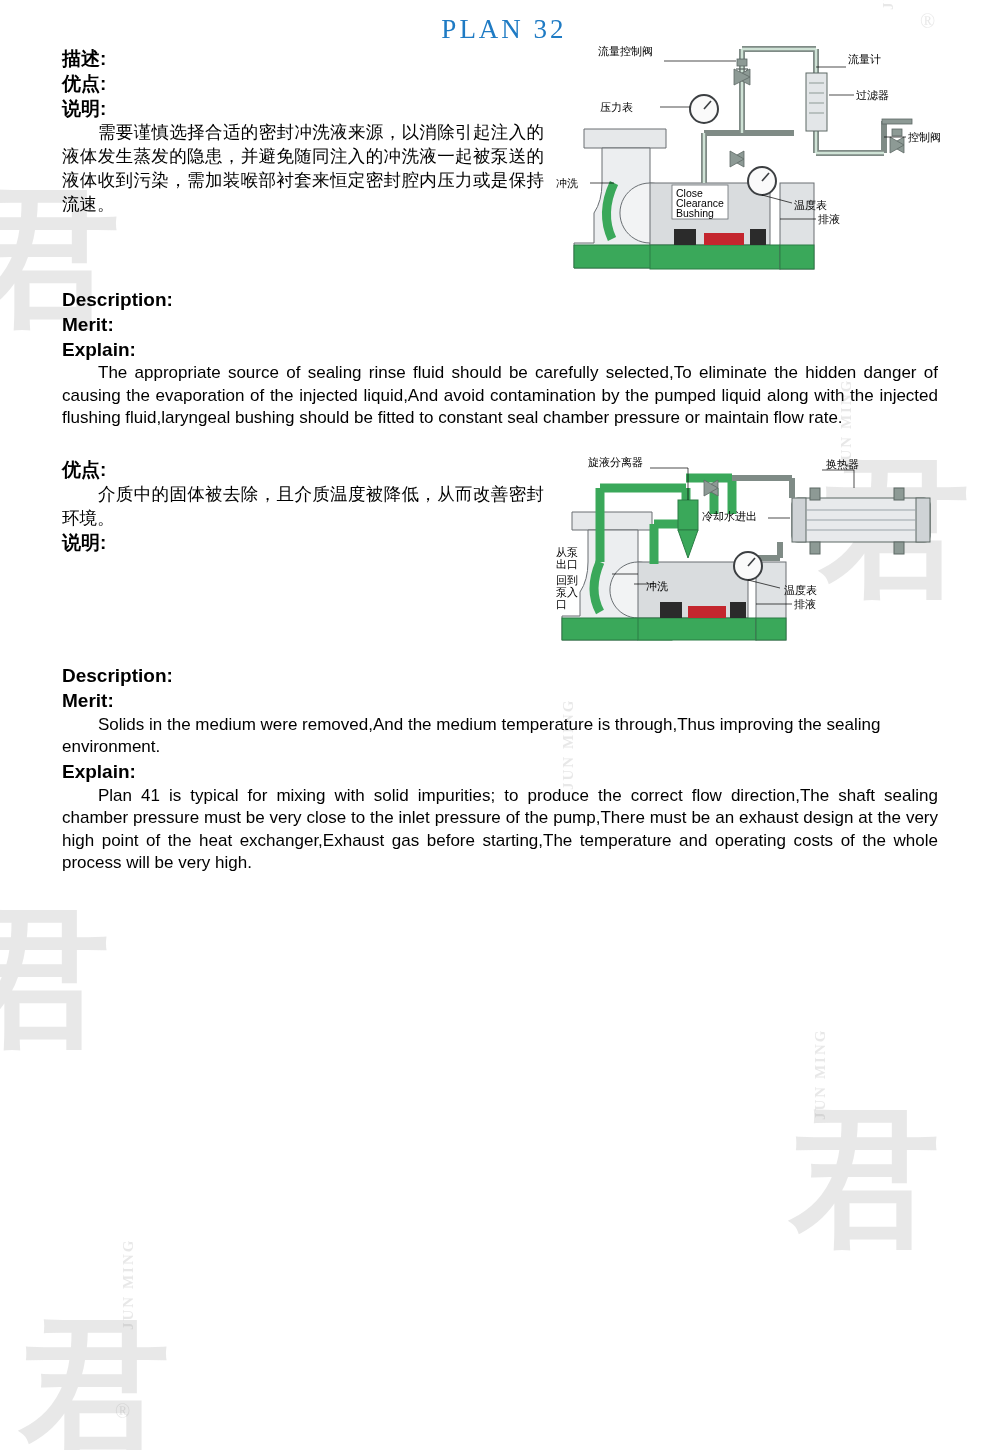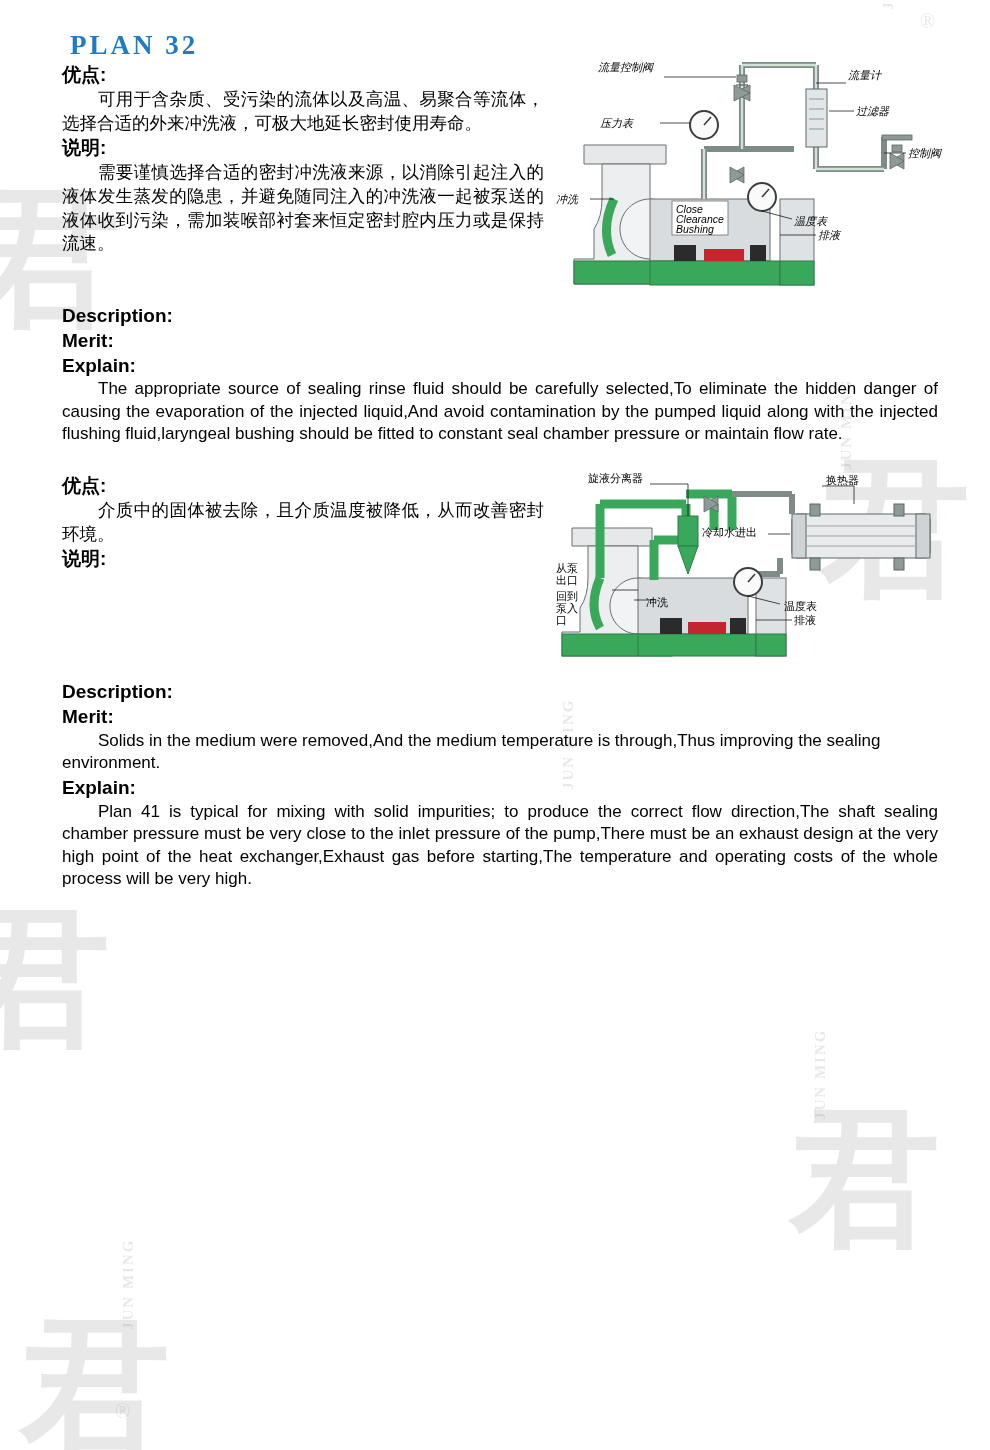--- a/index.html
+++ b/index.html
@@ -57,10 +57,11 @@
     color: #1f7bc4;
     font-family: "Liberation Serif", serif;
     font-size: 27px;
-    font-weight: bold;
+    font-weight: normal;
     letter-spacing: 3px;
-    margin: 16px 0 2px 8px;
+    margin: 0 0 2px 8px;
     padding: 0;
+    text-align: center;
   }
   h2.sec {
     font-size: 19px;

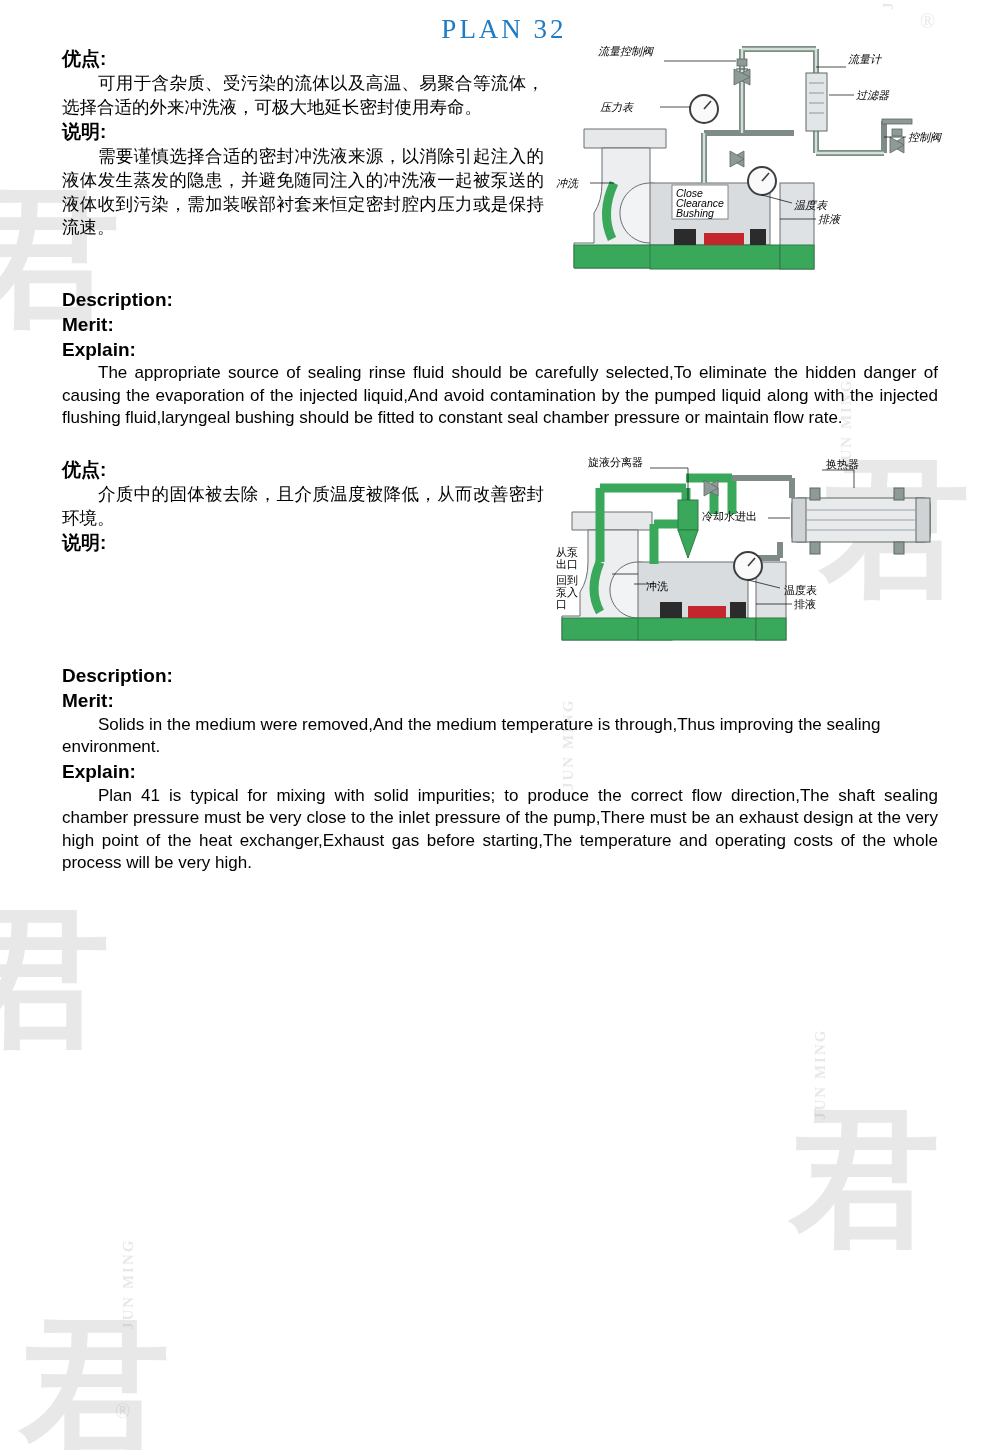--- a/index.html
+++ b/index.html
@@ -214,6 +214,7 @@
         </svg>
       </div>
 
+      <h2 class="sec">描述:</h2>
 
       <h2 class="sec">优点:</h2>
       <p class="body cn ind just">可用于含杂质、受污染的流体以及高温、易聚合等流体，选择合适的外来冲洗液，可极大地延长密封使用寿命。</p>

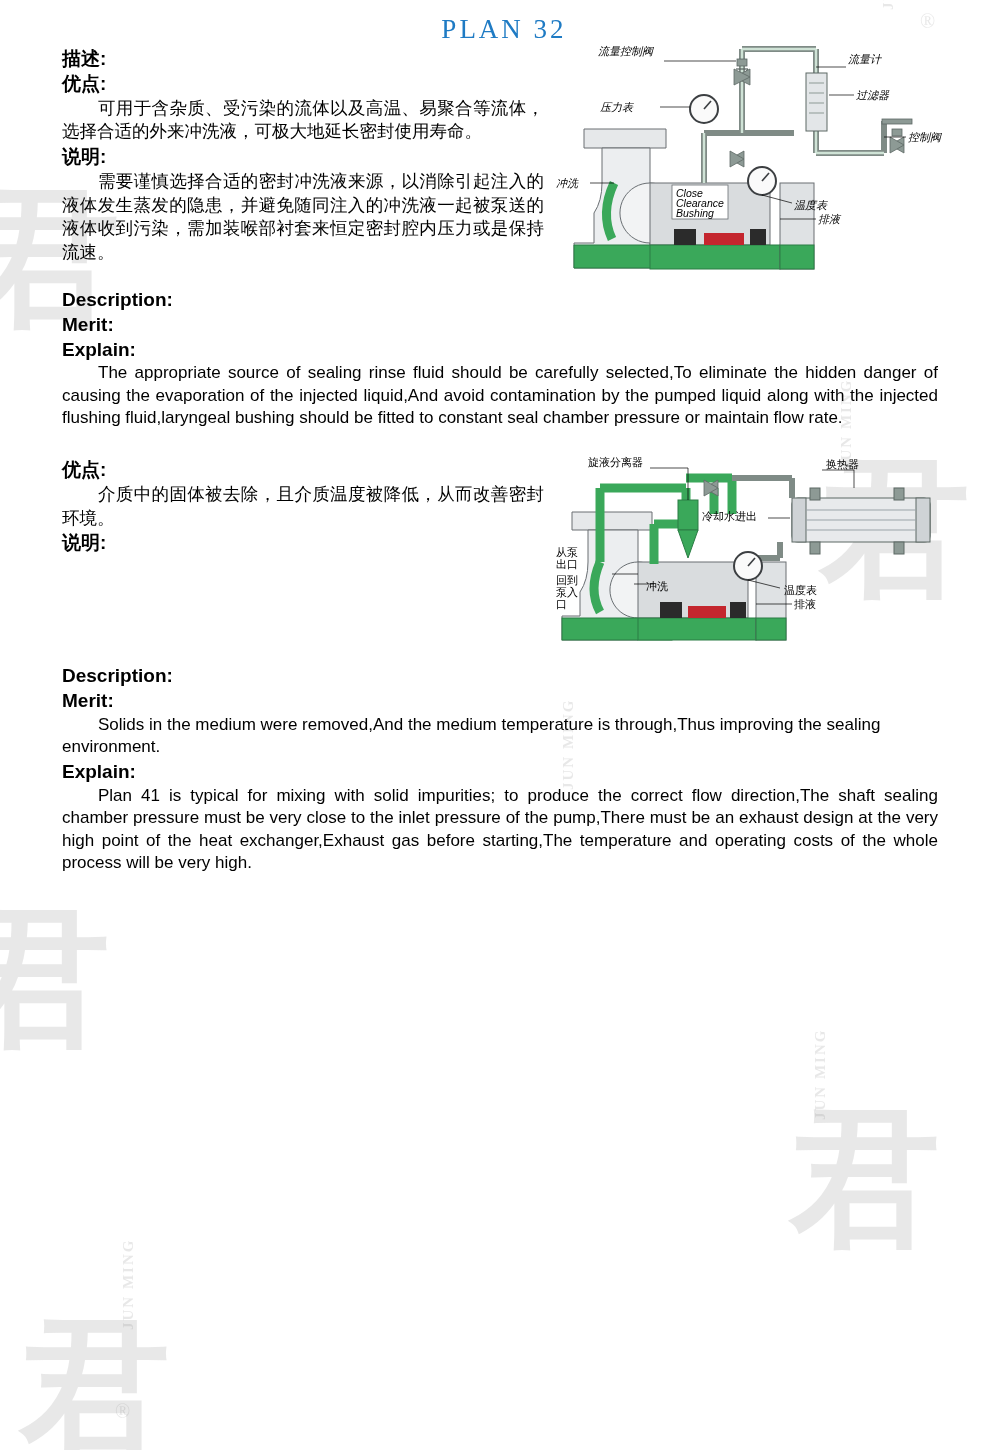--- a/index.html
+++ b/index.html
@@ -86,7 +86,7 @@
     position: relative;
     margin: 0 0 4px 10px;
   }
-  .fig-32 { width: 390px; height: 250px; margin-top: -14px; margin-right: -6px; font-style: italic; }
+  .fig-32 { width: 390px; height: 250px; margin-top: -14px; margin-right: -6px; }
   .fig-41 { width: 390px; height: 205px; margin-top: -4px; margin-right: -6px; }
 
   .clear { clear: both; }

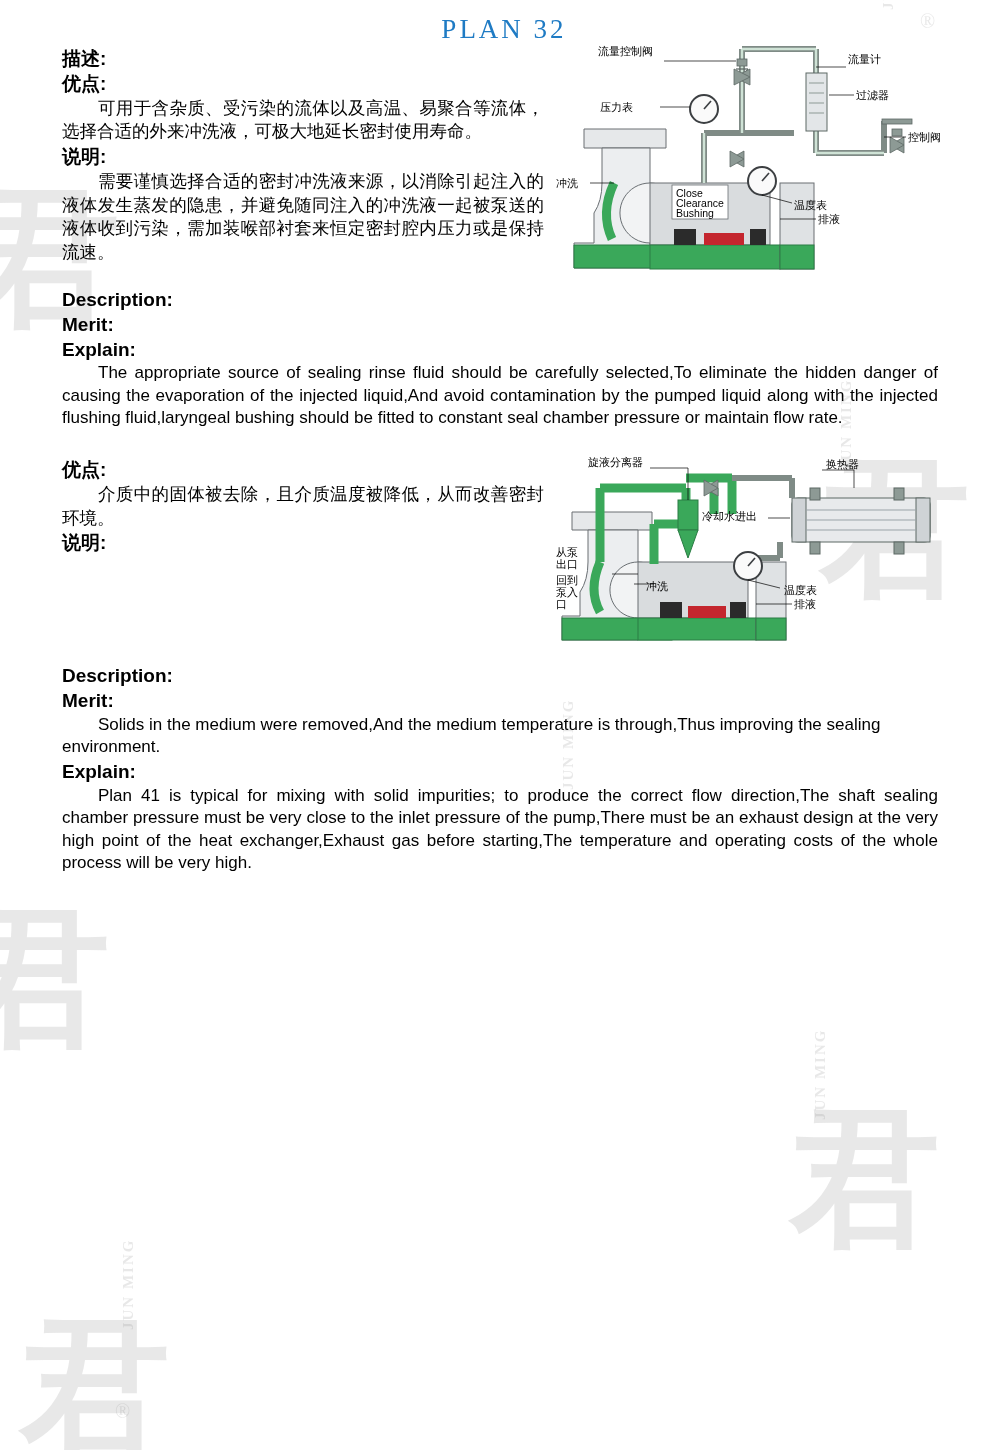--- a/index.html
+++ b/index.html
@@ -217,7 +217,6 @@
       <h2 class="sec">描述:</h2>
 
       <h2 class="sec">优点:</h2>
-      <p class="body cn ind just">可用于含杂质、受污染的流体以及高温、易聚合等流体，选择合适的外来冲洗液，可极大地延长密封使用寿命。</p>
 
       <h2 class="sec">说明:</h2>
       <p class="body cn ind just">需要谨慎选择合适的密封冲洗液来源，以消除引起注入的液体发生蒸发的隐患，并避免随同注入的冲洗液一起被泵送的液体收到污染，需加装喉部衬套来恒定密封腔内压力或是保持流速。</p>

